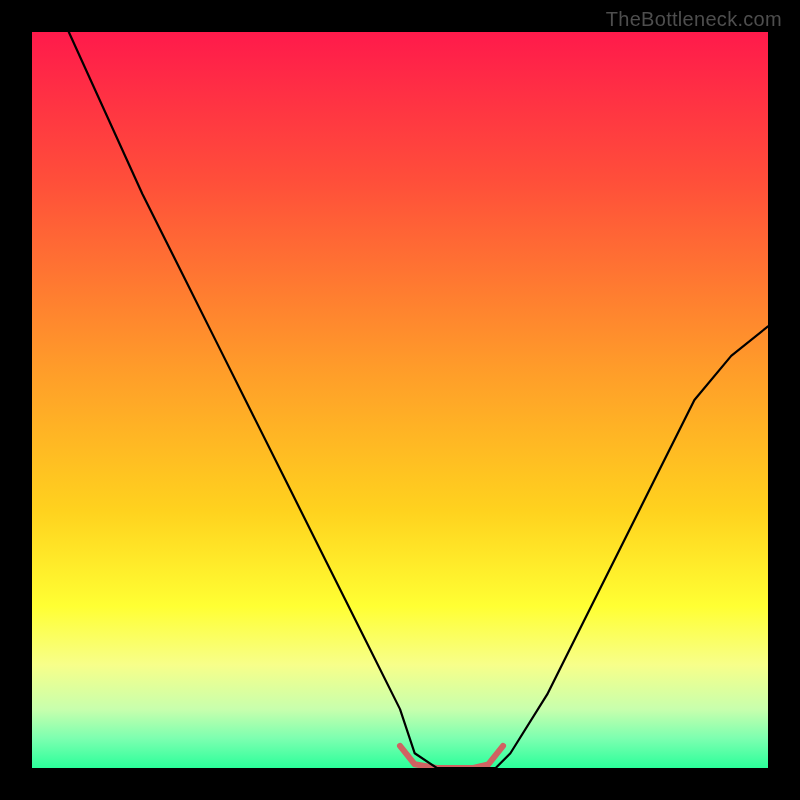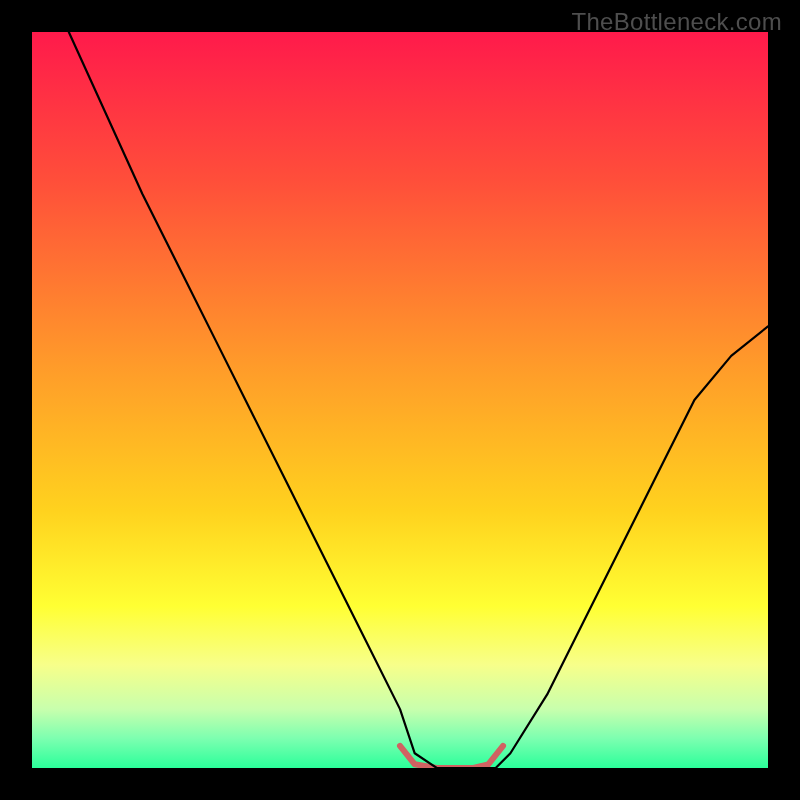--- a/index.html
+++ b/index.html
@@ -39,7 +39,7 @@
     top: 8px;
     right: 18px;
     color: #4e4e4e;
-    font-size: 24px;
+    font-size: 20px;
     font-weight: 500;
     letter-spacing: 0.3px;
   }

